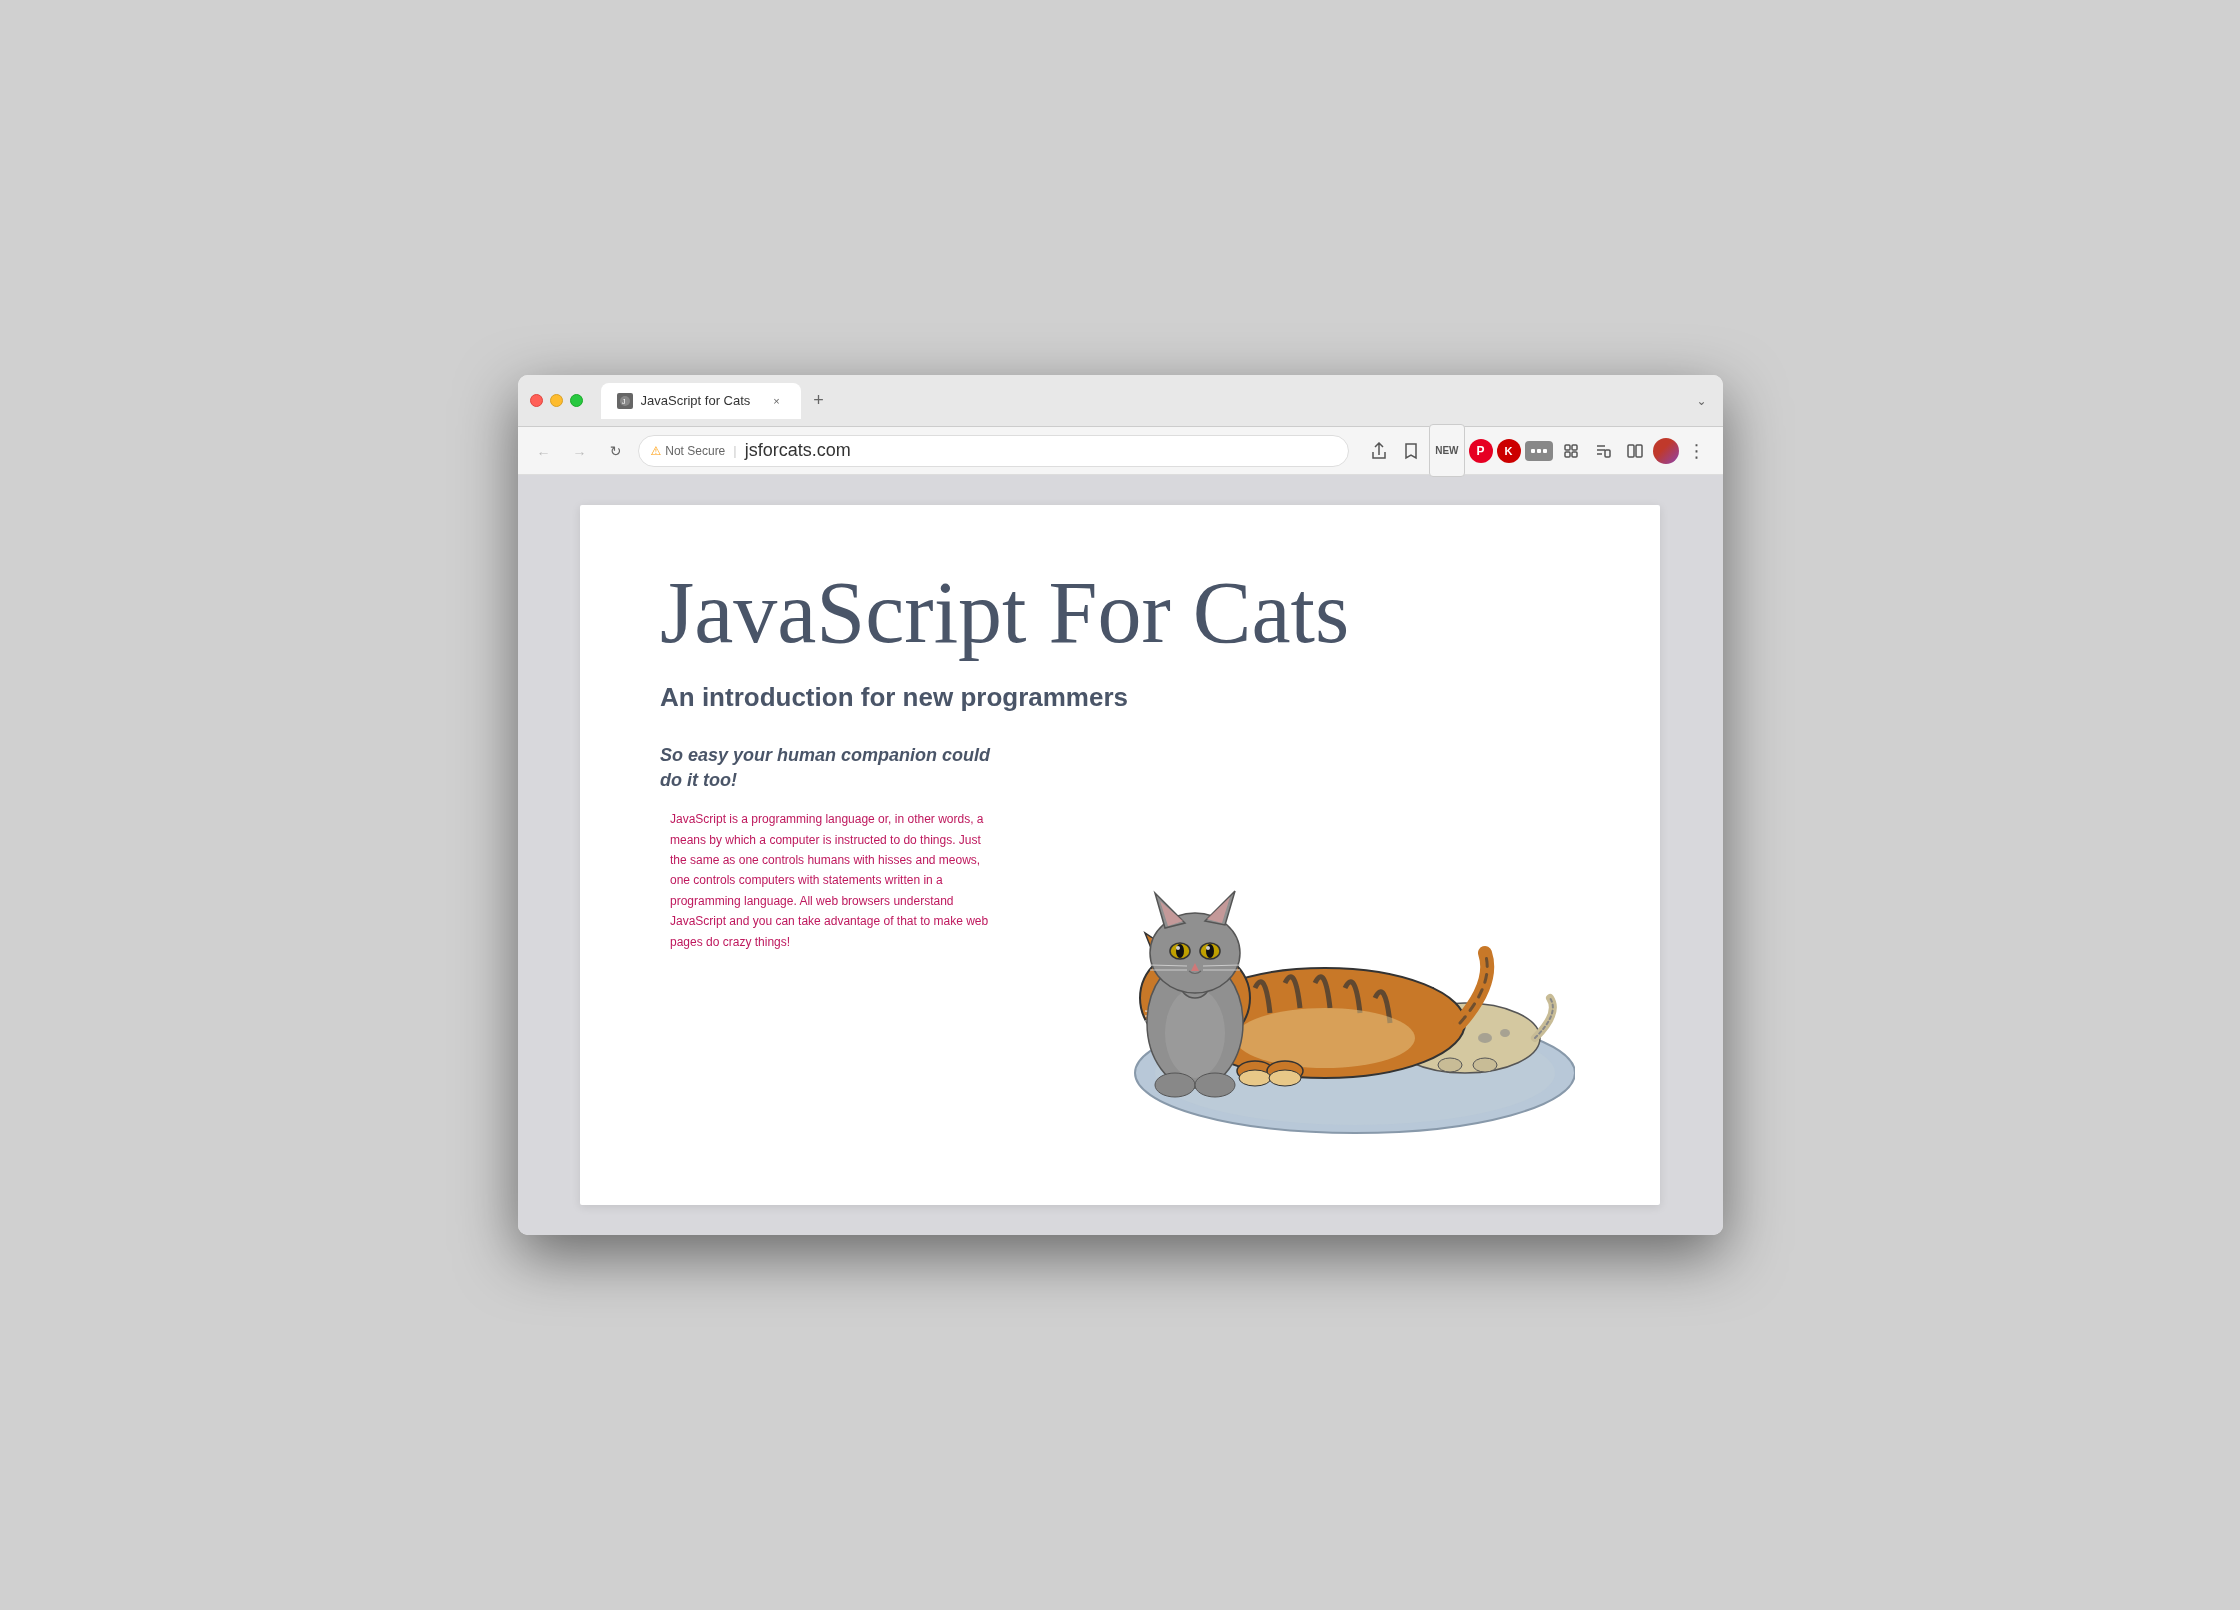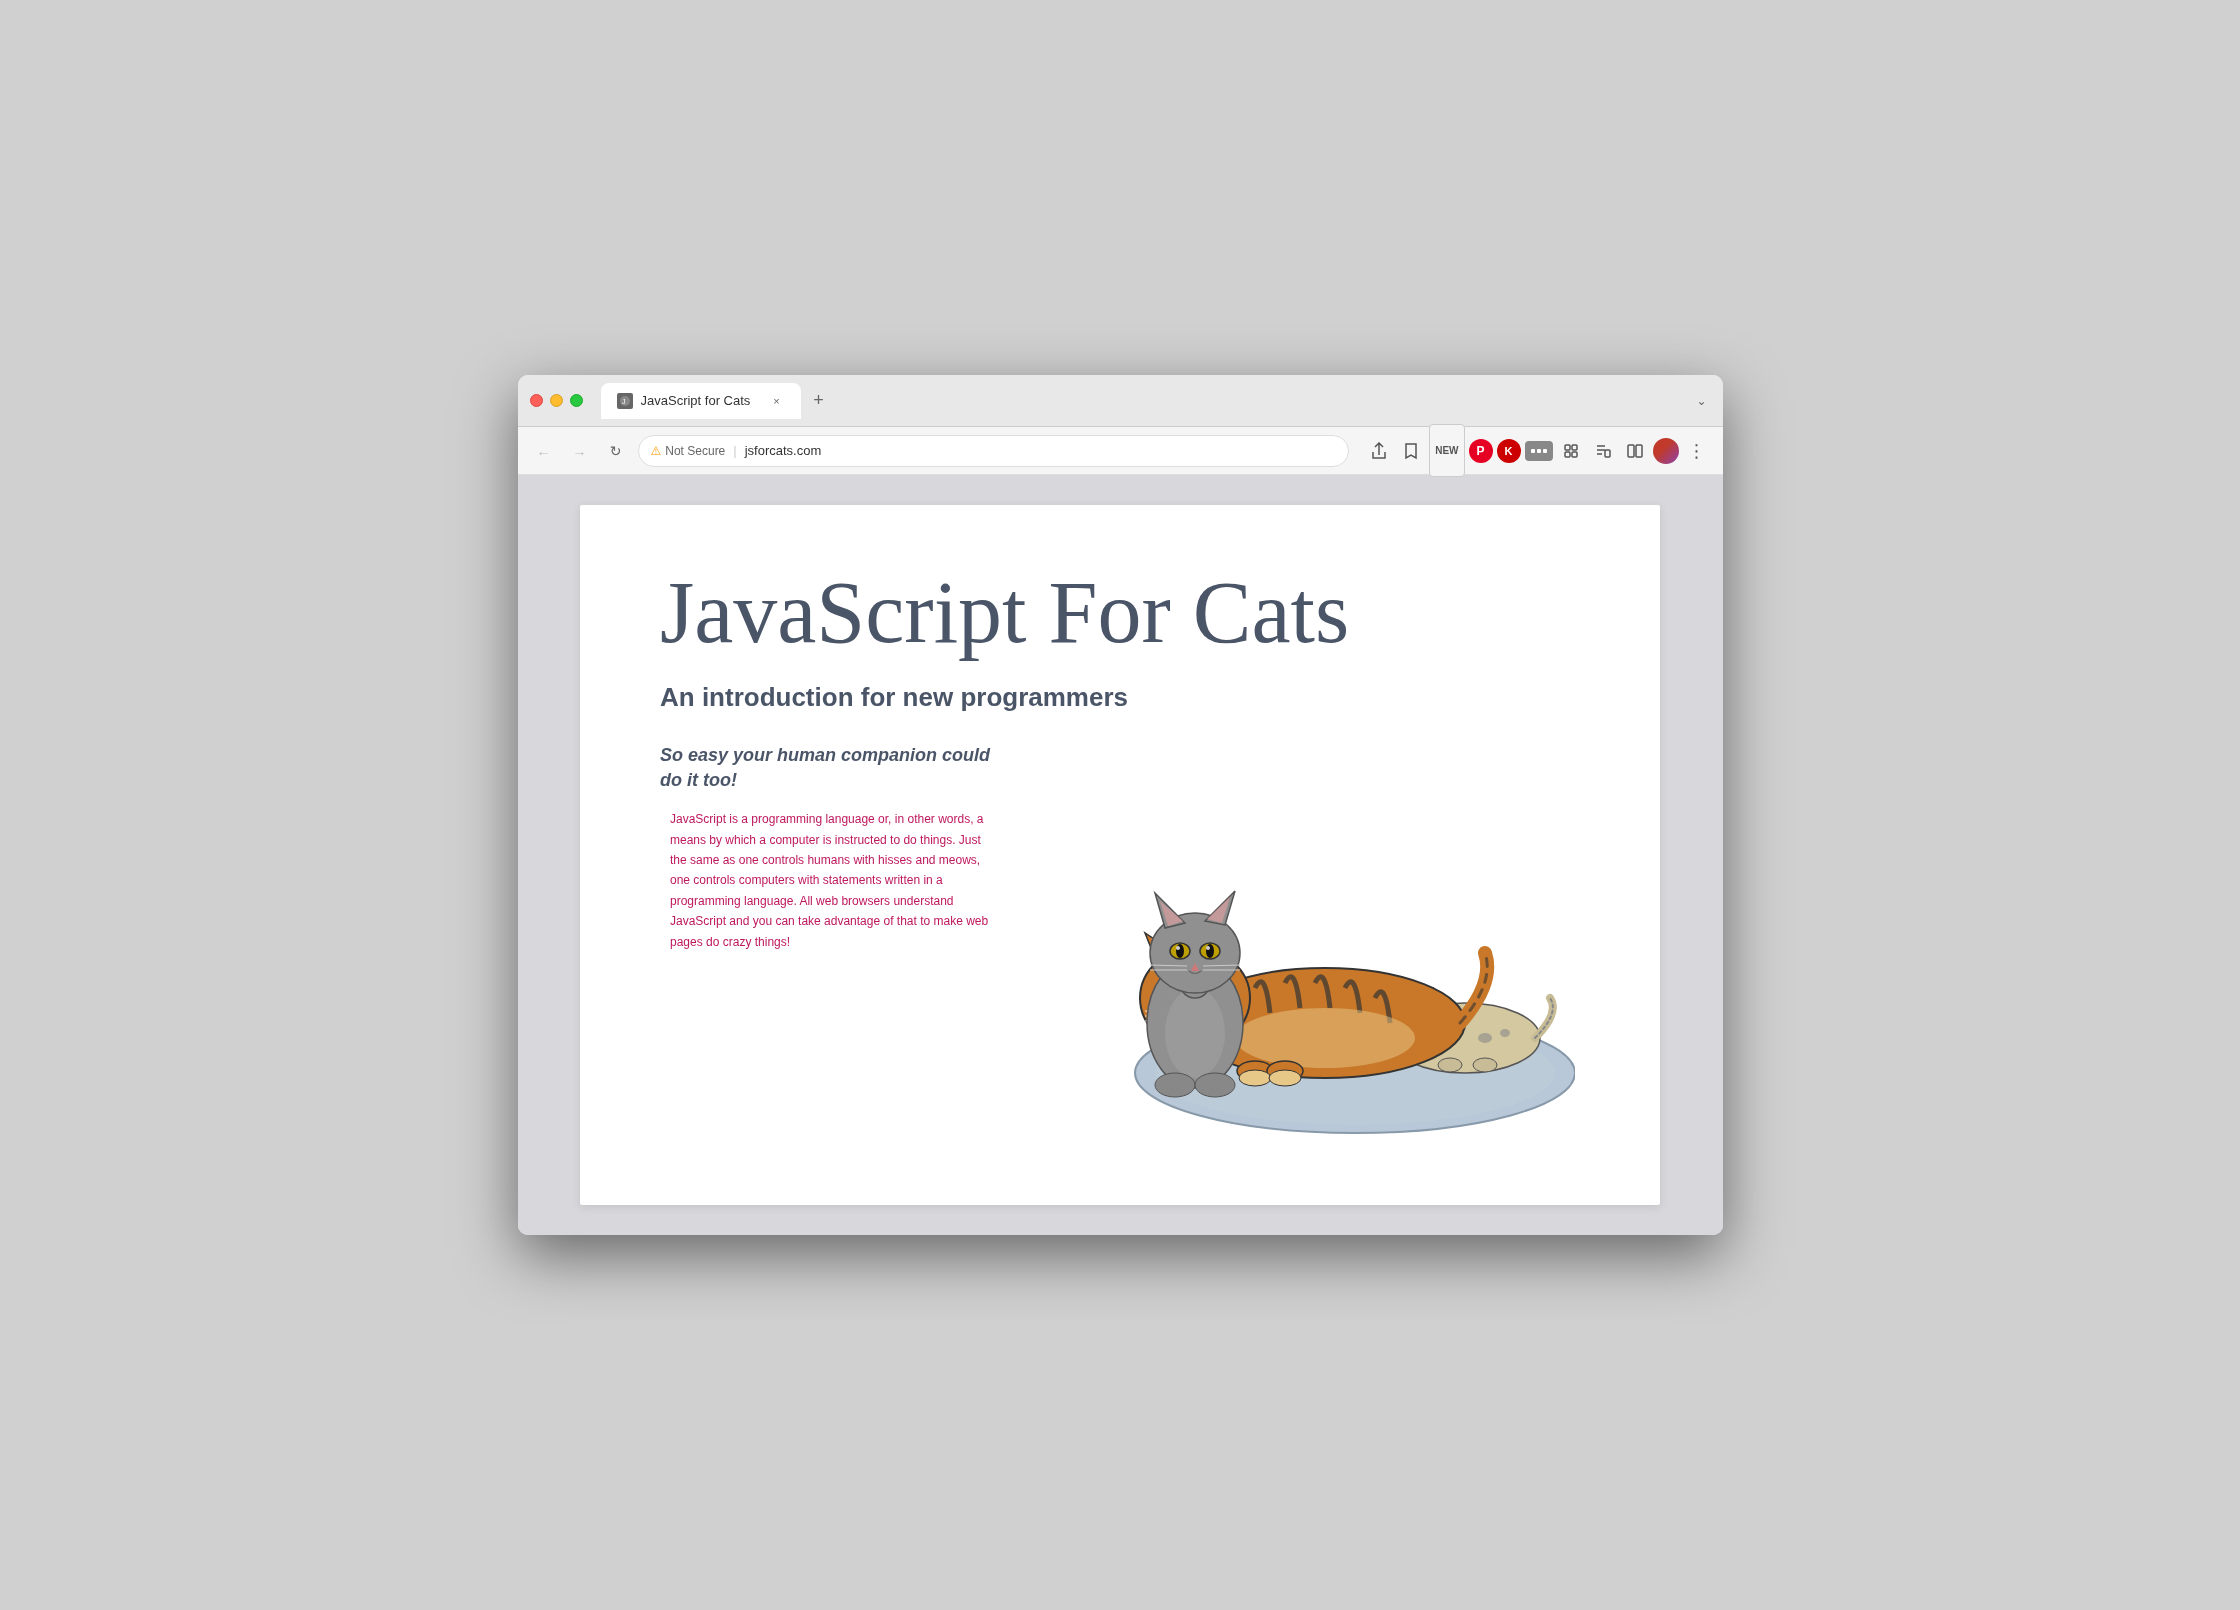--- a/index.html
+++ b/index.html
@@ -181,7 +181,7 @@
 
     .url-text {
       color: #333;
-      font-size: 13px;
+      font-size: 18px;
     }
 
     .toolbar-icons {

